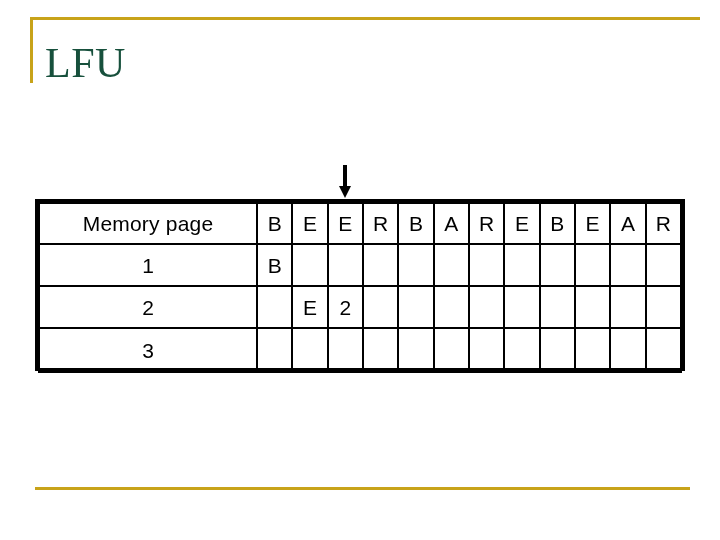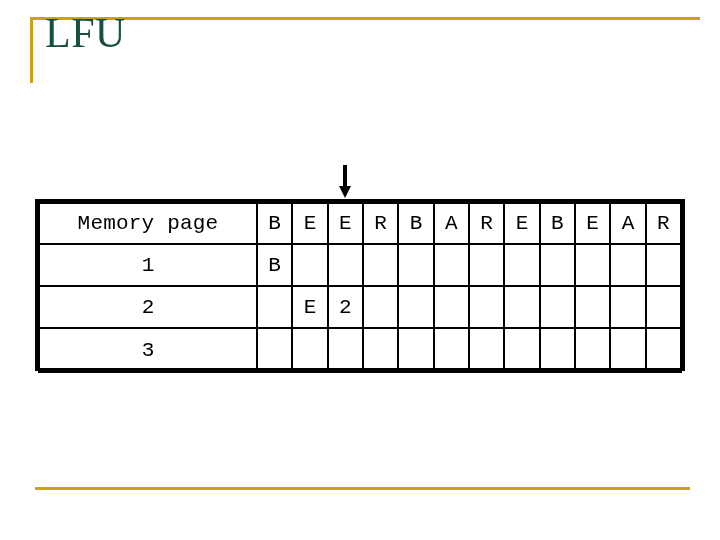--- a/index.html
+++ b/index.html
@@ -39,7 +39,7 @@
   
   .title {
     position: absolute;
-    left: 45px; top: 8px;
+    left: 45px; top: 38px;
     font-family: "Liberation Serif", serif;
     font-size: 42px;
     line-height: 50px;

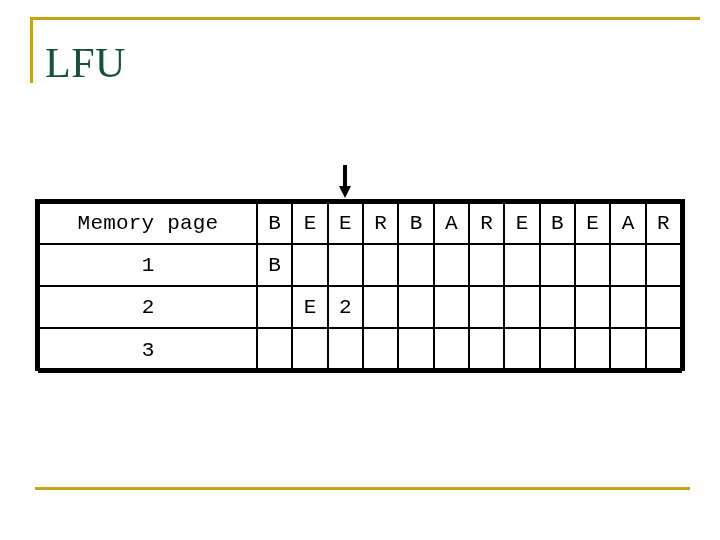--- a/index.html
+++ b/index.html
@@ -88,7 +88,7 @@
     padding: 0;
     text-align: center;
     vertical-align: middle;
-    font-family: Liberation Mono, monospace;
+    font-family: Liberation Sans, sans-serif;
     font-size: 21px;
     color: #000000;
     line-height: 1;

